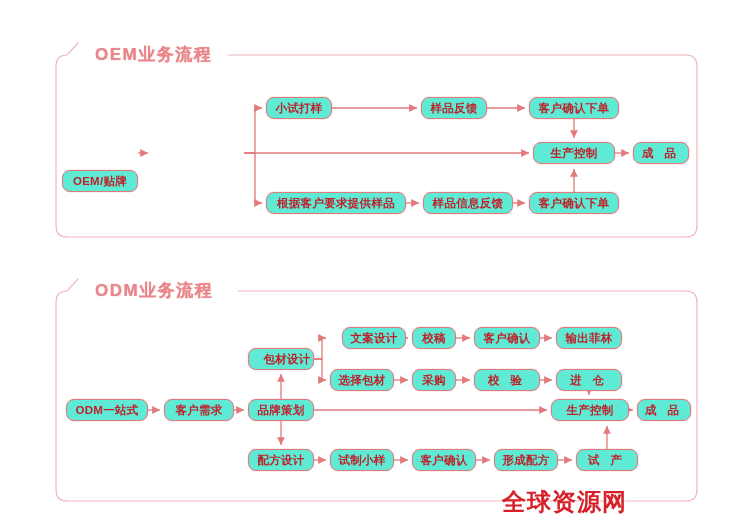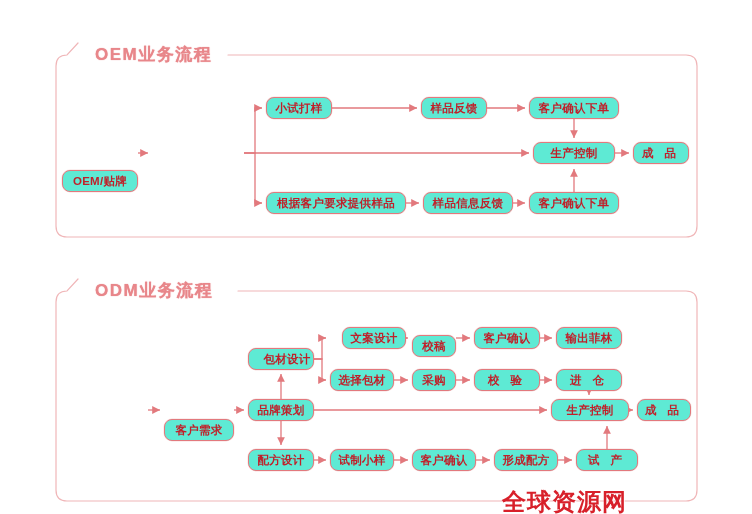--- a/index.html
+++ b/index.html
@@ -124,7 +124,7 @@
   <div class="node" style="left:248px;top:387px;width:66px;">品牌策划</div>
   <div class="node" style="left:248px;top:336px;width:66px;padding-left:12px;">包材设计</div>
   <div class="node" style="left:330px;top:315px;width:64px;margin-left:12px;">文案设计</div>
-  <div class="node" style="left:412px;top:315px;width:44px;margin-top:8px;">校稿</div>
+  <div class="node" style="left:412px;top:315px;width:44px;">校稿</div>
   <div class="node" style="left:474px;top:315px;width:66px;">客户确认</div>
   <div class="node" style="left:556px;top:315px;width:66px;">输出菲林</div>
   <div class="node" style="left:330px;top:357px;width:64px;">选择包材</div>

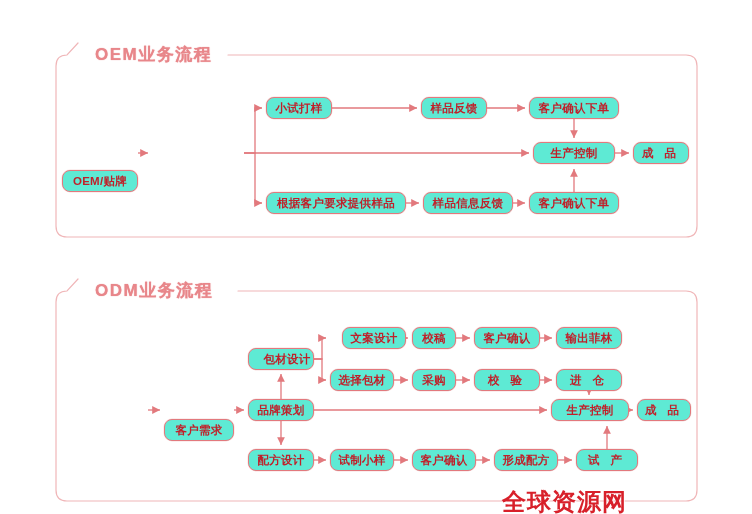--- a/index.html
+++ b/index.html
@@ -120,6 +120,7 @@
   <div class="node" style="left:266px;top:180px;width:140px;">根据客户要求提供样品</div>
   <div class="node" style="left:529px;top:180px;width:90px;">客户确认下单</div>
 
+  <div class="node" style="left:66px;top:387px;width:82px;">ODM一站式</div>
   <div class="node" style="left:164px;top:387px;width:70px;margin-top:20px;">客户需求</div>
   <div class="node" style="left:248px;top:387px;width:66px;">品牌策划</div>
   <div class="node" style="left:248px;top:336px;width:66px;padding-left:12px;">包材设计</div>

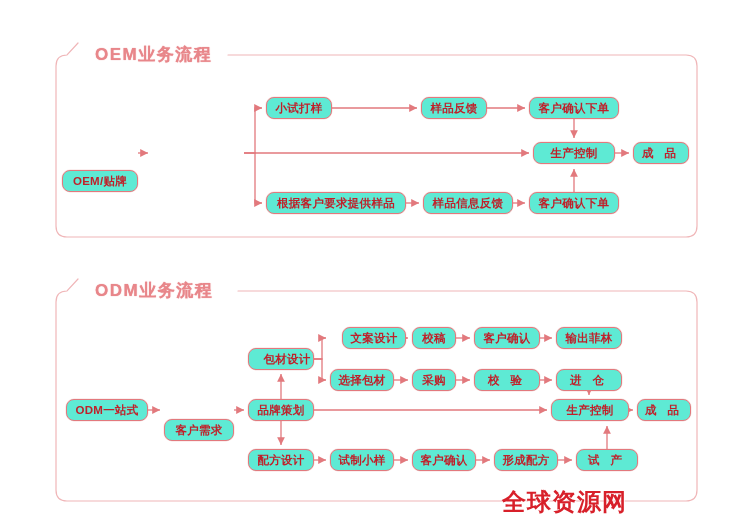--- a/index.html
+++ b/index.html
@@ -121,7 +121,7 @@
   <div class="node" style="left:529px;top:180px;width:90px;">客户确认下单</div>
 
   <div class="node" style="left:66px;top:387px;width:82px;">ODM一站式</div>
-  <div class="node" style="left:164px;top:387px;width:70px;margin-top:20px;">客户需求</div>
+  <div class="node" style="left:164px;top:387px;width:70px;">客户需求</div>
   <div class="node" style="left:248px;top:387px;width:66px;">品牌策划</div>
   <div class="node" style="left:248px;top:336px;width:66px;padding-left:12px;">包材设计</div>
   <div class="node" style="left:330px;top:315px;width:64px;margin-left:12px;">文案设计</div>

